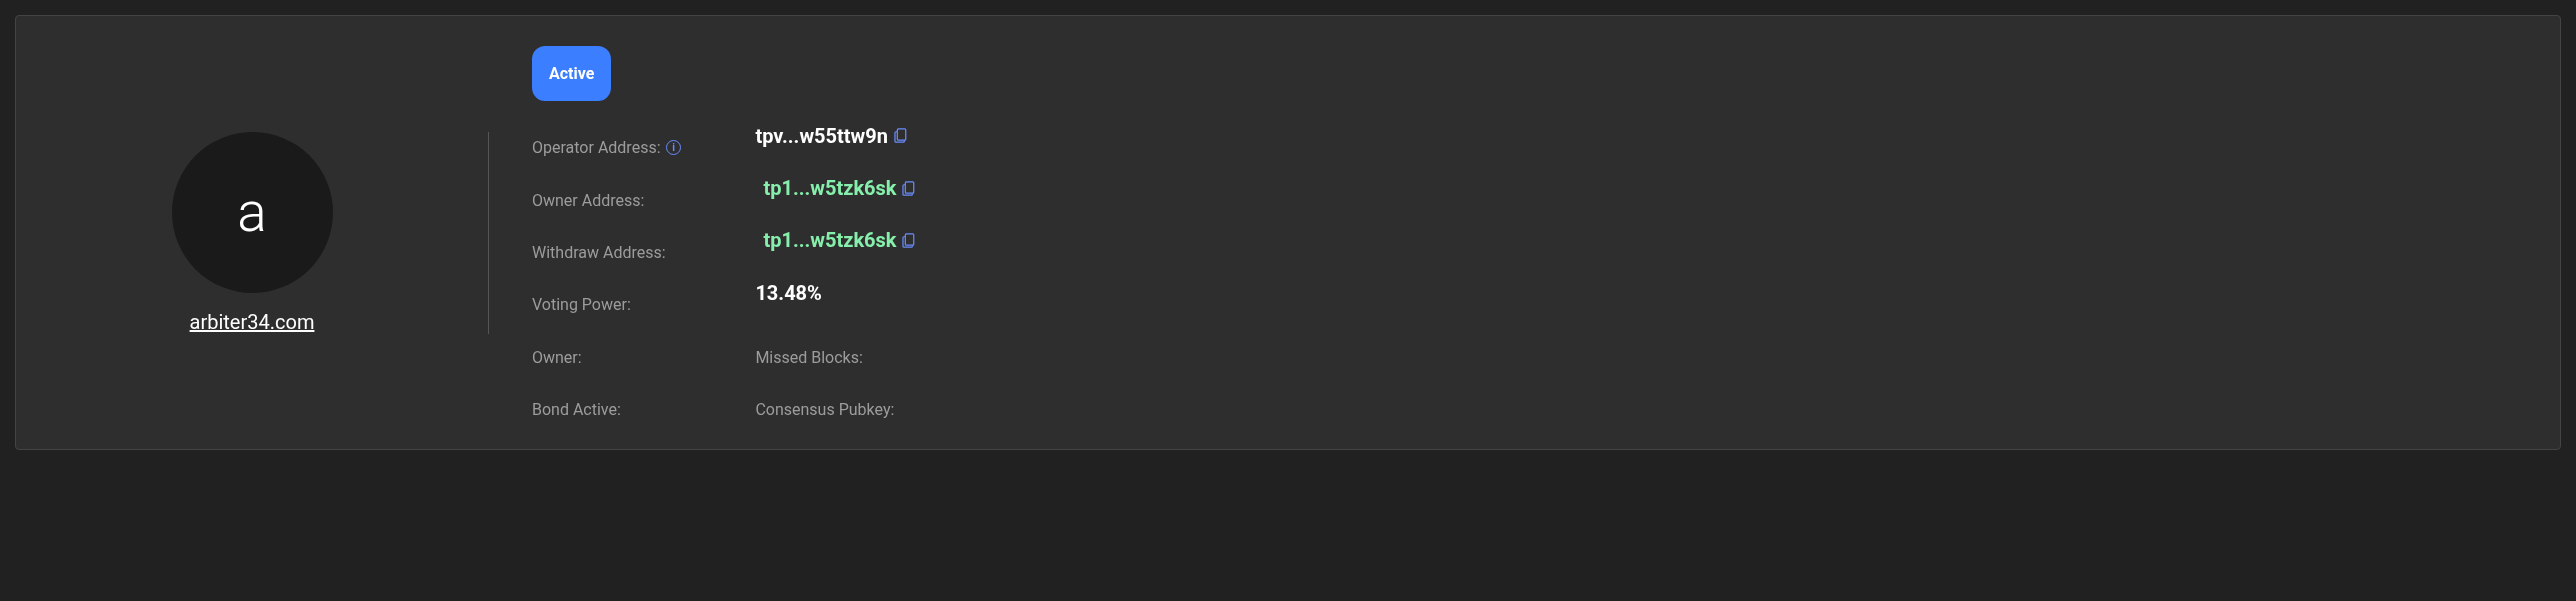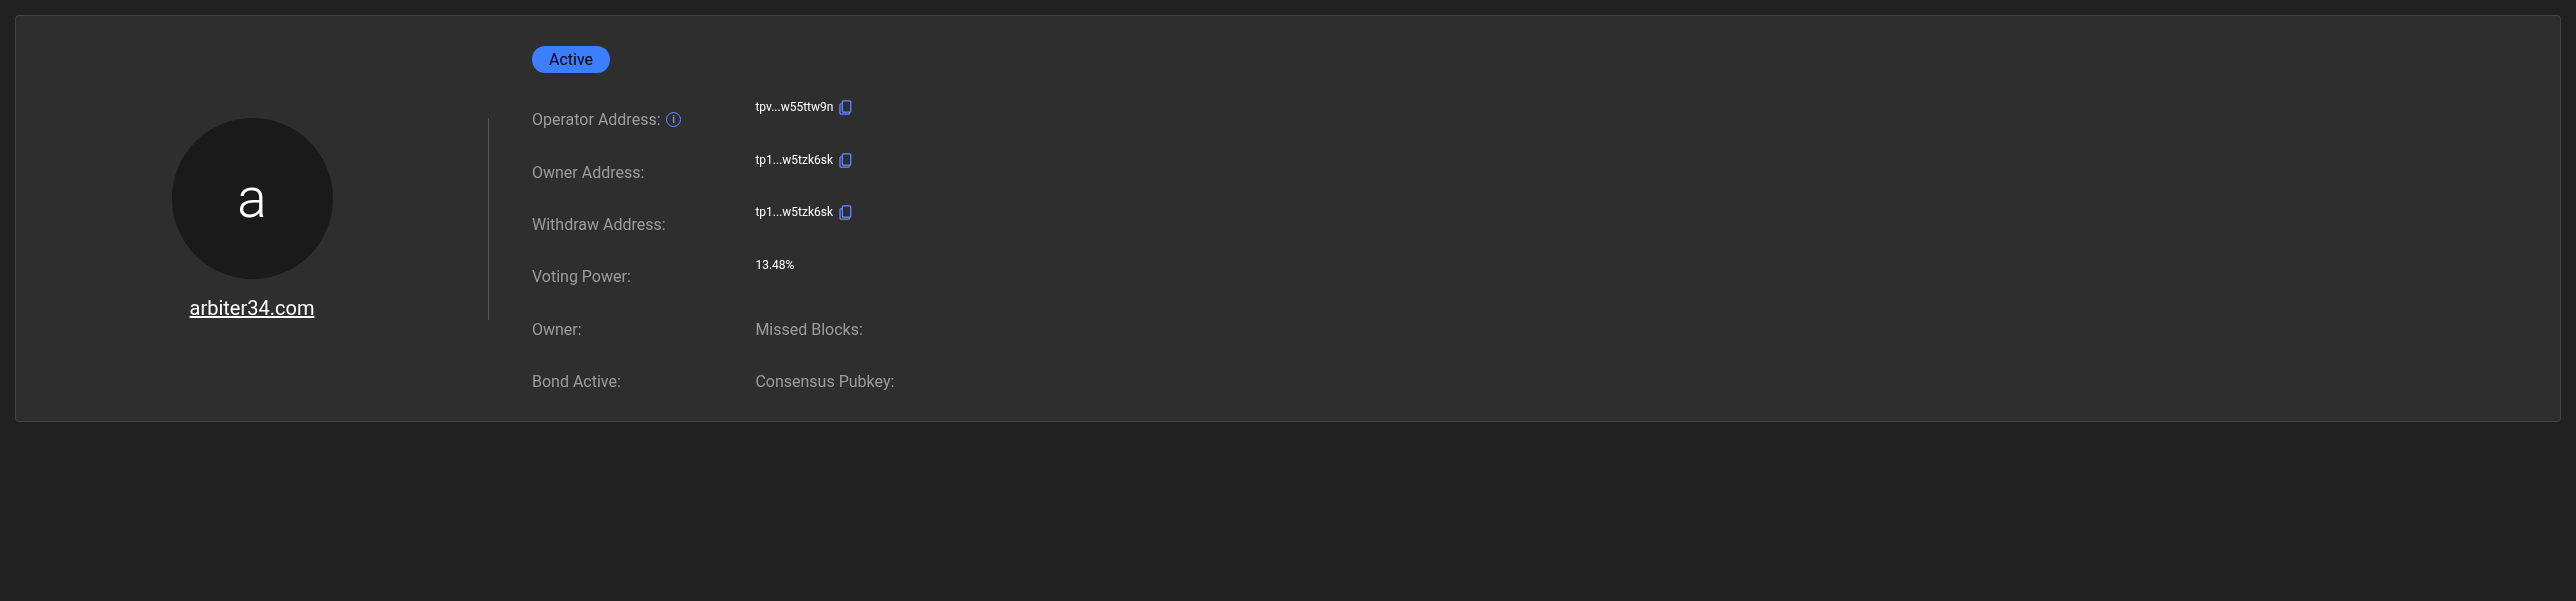--- a/index.html
+++ b/index.html
@@ -55,10 +55,10 @@
     .badge {
       display: inline-block;
       background: #3b7eff;
-      color: #000000;
+      color: #ffffff;
       font-size: 16px;
-      font-weight: 400;
-      padding: 4px 17px;
+      font-weight: 700;
+      padding: 18px 17px;
       border-radius: 13.2px;
       margin-bottom: 13.2px;
     }

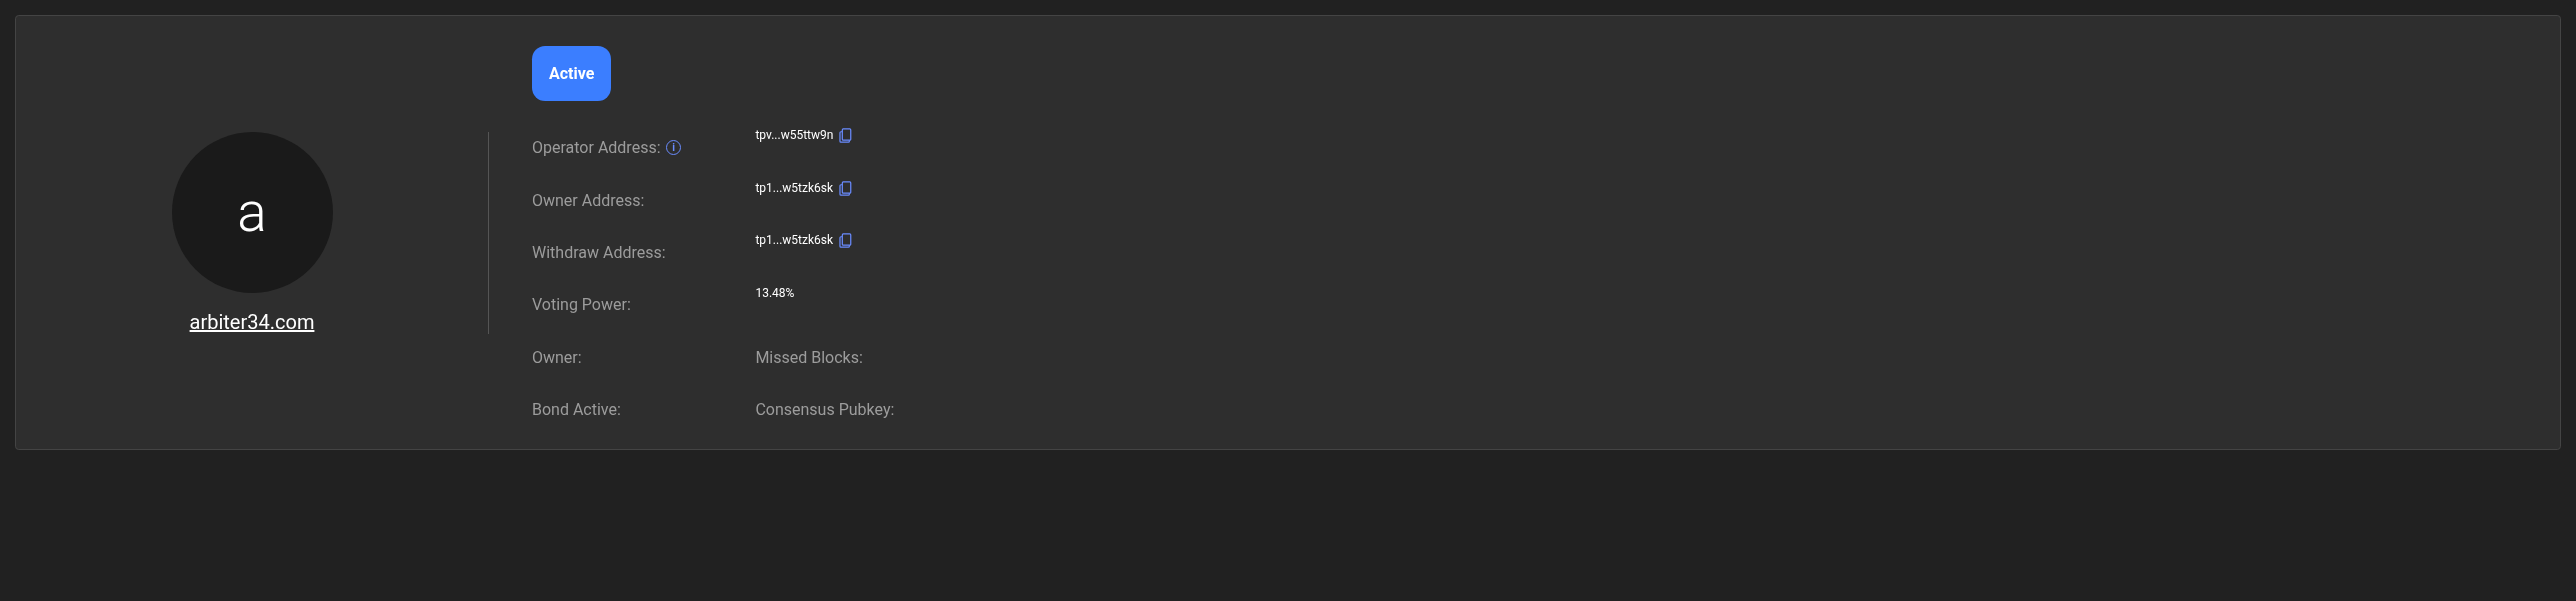--- a/index.html
+++ b/index.html
@@ -79,9 +79,10 @@
     }
     .value {
       color: #fff;
-      font-size: 12px;
-      font-weight: 400;
+      font-size: 20px;
+      font-weight: 700;
       display: flex;
+      align-items: center;
       gap: 5.7px;
     }
     .value.link {

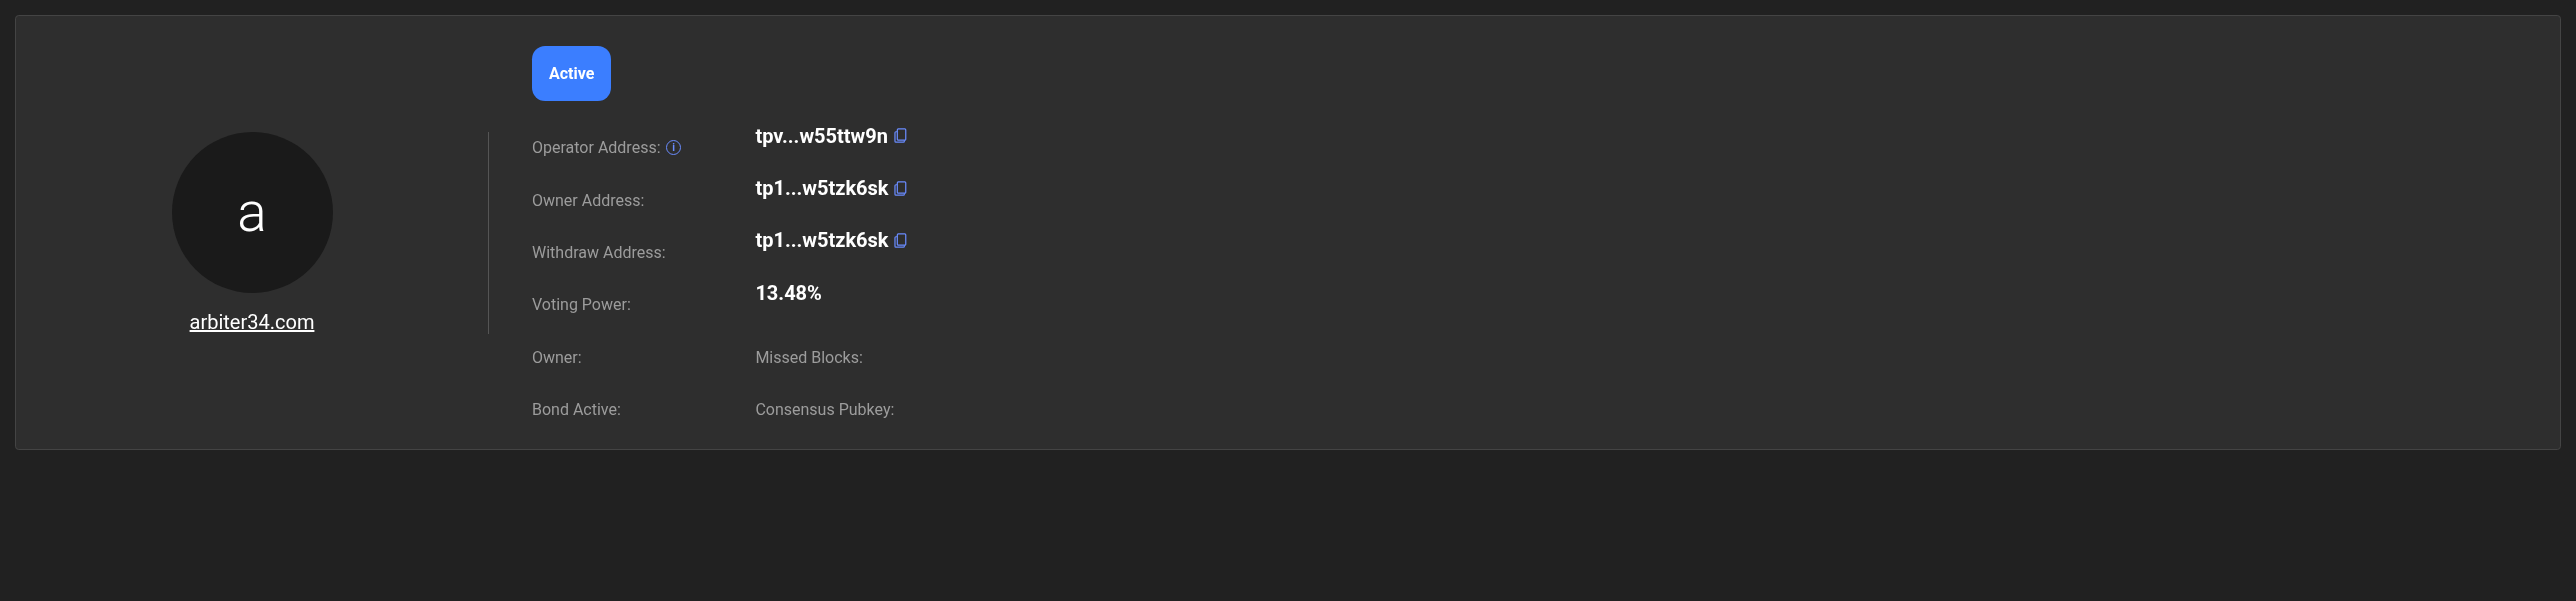--- a/index.html
+++ b/index.html
@@ -86,7 +86,8 @@
       gap: 5.7px;
     }
     .value.link {
-      color: #ffffff;
+      color: #86efac;
+      margin-left: 8px;
     }
     .info-icon {
       display: inline-flex;

